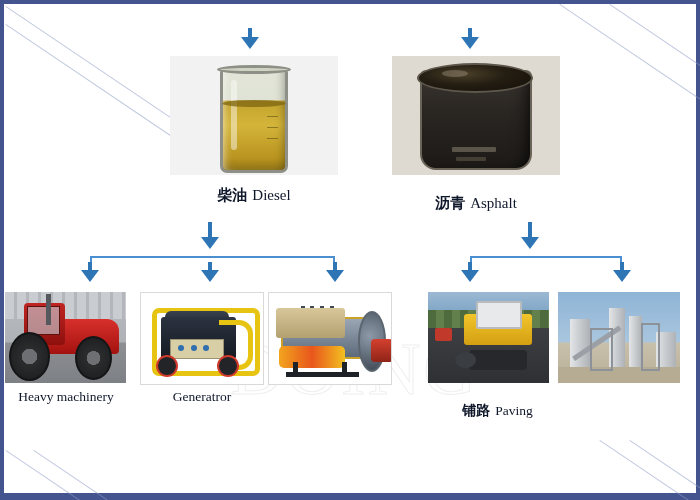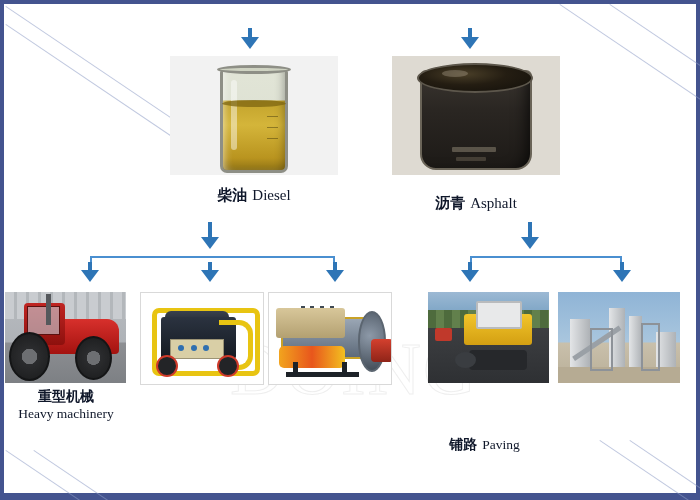--- a/index.html
+++ b/index.html
@@ -333,7 +333,6 @@
   </div>
 
   <div class="cap bot-cap stack" style="left:0px;top:389px;width:132px;">
-    <span class="cn">重型机械</span>
     <span class="en">Heavy machinery</span>
   </div>
 

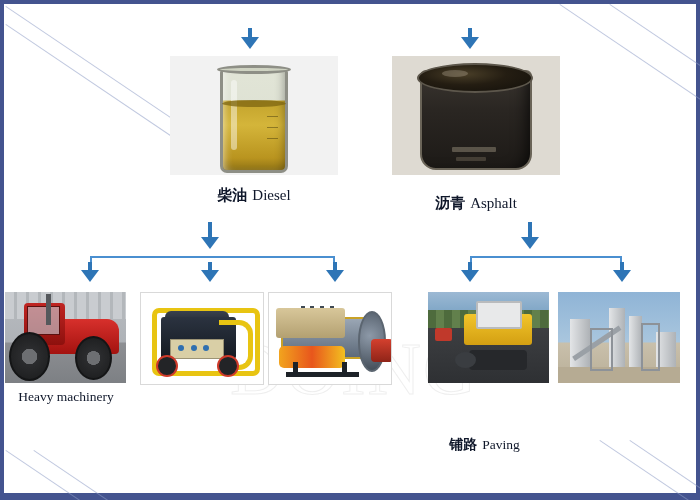--- a/index.html
+++ b/index.html
@@ -337,6 +337,7 @@
   </div>
 
   <div class="cap bot-cap stack" style="left:146px;top:389px;width:112px;">
+    <span class="en">Generatror</span>
   </div>
 
 

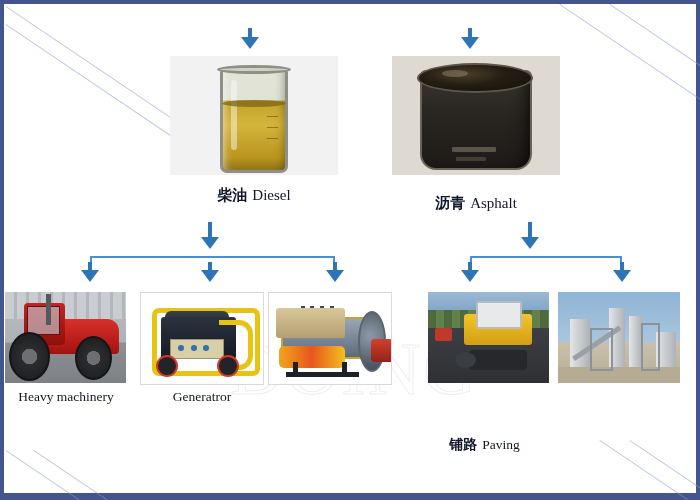--- a/index.html
+++ b/index.html
@@ -341,7 +341,7 @@
   </div>
 
 
-  <div class="cap bot-cap inline" style="left:424px;top:403px;width:121px;margin-top:34px;">
+  <div class="cap bot-cap inline" style="left:437px;top:403px;width:121px;">
     <span class="cn">铺路</span><span class="en">Paving</span>
   </div>
 

